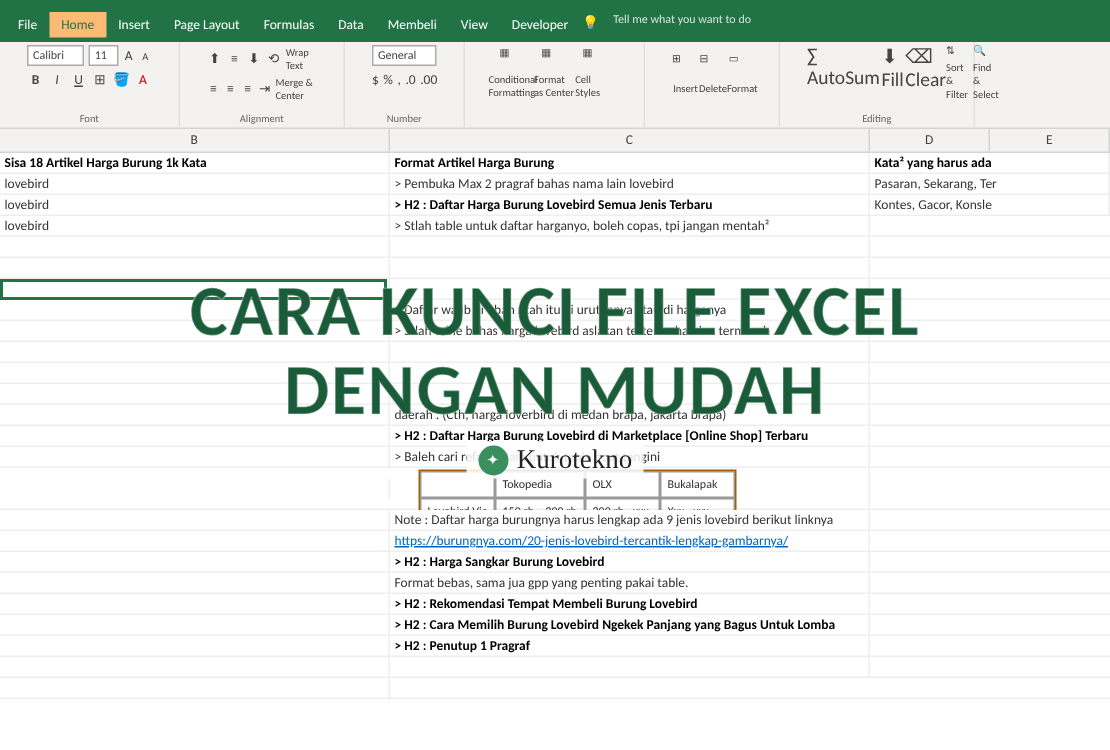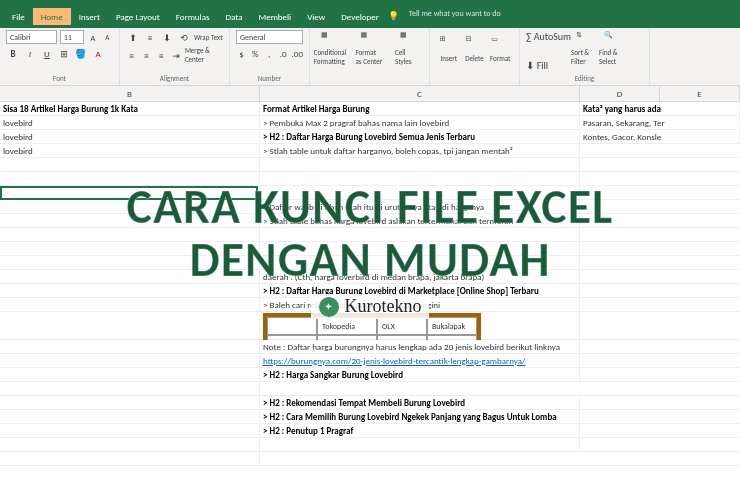--- a/index.html
+++ b/index.html
@@ -10,7 +10,7 @@
 .ribbon-tabs .tab.active{background:#fdba74;color:#217346}
 .ribbon-tabs .tell{margin-left:8px;opacity:0.8;font-size:8px}
 .ribbon{height:58px;background:#f3f2f1;border-bottom:1px solid #d4d4d4;display:flex;font-size:8px;color:#444}
-.rgroup{border-right:1px solid #e1e1e1;padding:2px 6px;display:flex;flex-direction:column;justify-content:space-between}
+.rgroup{border-right:1px solid #e1e1e1;padding:2px 18px;display:flex;flex-direction:column;justify-content:space-between}
 .rgroup-label{text-align:center;color:#666;font-size:7px;margin-top:auto}
 .rrow{display:flex;align-items:center;gap:3px;margin-bottom:2px}
 .font-sel{width:60px;height:14px;border:1px solid #ababab;background:#fff;font-size:8px;padding:0 3px;display:flex;align-items:center}

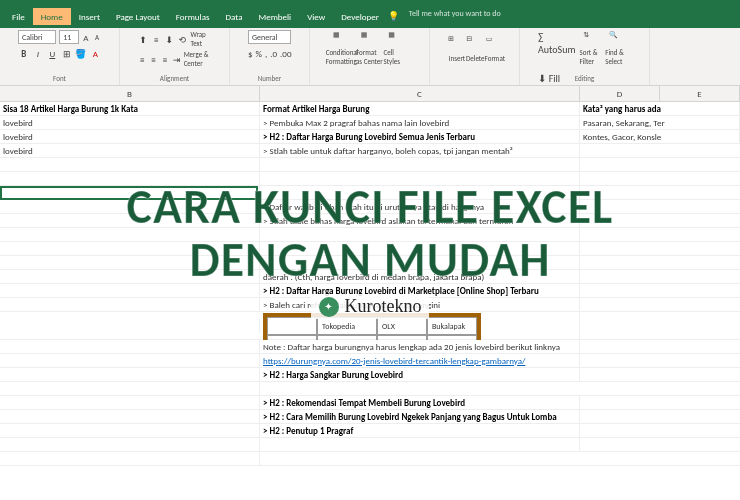--- a/index.html
+++ b/index.html
@@ -133,7 +133,7 @@
   </div>
   <div class="rgroup" style="width:130px">
     <div style="display:flex;height:42px">
-      <div style="display:flex;flex-direction:column;font-size:10px;gap:16px">
+      <div style="display:flex;font-size:13px;gap:1px">
         <div><span>∑</span> <span>AutoSum</span></div>
         <div><span>⬇</span> <span>Fill</span></div>
         <div><span>⌫</span> <span>Clear</span></div>

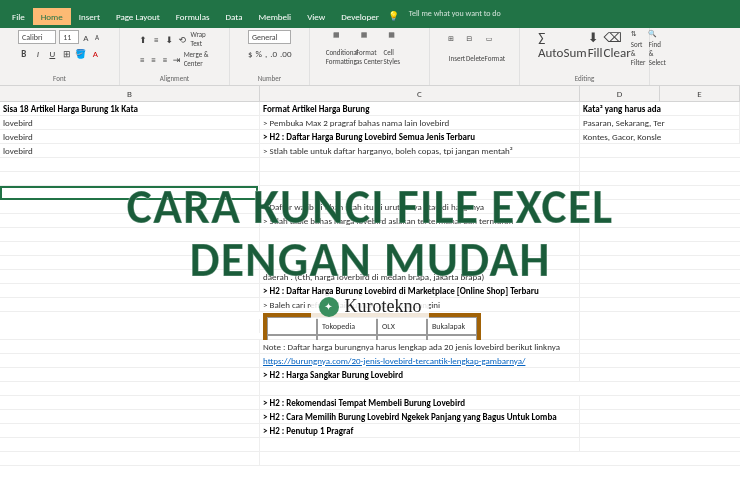--- a/index.html
+++ b/index.html
@@ -27,7 +27,7 @@
 .cell{border-right:1px solid #eee;padding:0 3px;overflow:hidden;white-space:nowrap;height:14px;line-height:14px}
 .bold{font-weight:bold;color:#000}
 .selbox{position:absolute;border:2px solid #217346;pointer-events:none}
-.tbl{display:inline-block;border:4px solid #a16207;margin:1px 0}
+.tbl{display:inline-block;border:1px solid #a16207;margin:1px 16px}
 .tbl .tr{display:flex}
 .tbl .td{border:1px solid #999;padding:1px 4px;font-size:8px}
 .overlay{position:absolute;top:0;left:0;width:740px;height:500px;display:flex;flex-direction:column;align-items:center;justify-content:center;pointer-events:none}

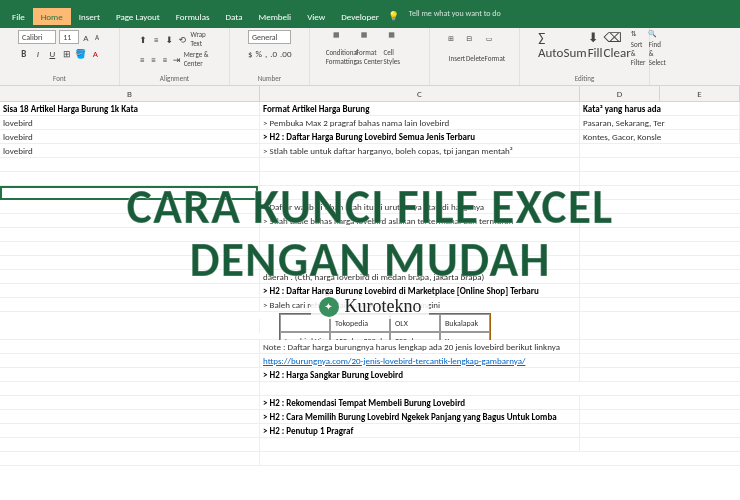--- a/index.html
+++ b/index.html
@@ -243,7 +243,7 @@
       </div>
     <div class="row">
         <div class="cell" style="width:260px"></div>
-        <div class="cell" style="width:320px">Note : Daftar harga burungnya harus lengkap ada 20 jenis lovebird berikut linknya</div>
+        <div class="cell" style="width:320px">Note : Daftar harga burungnya harus lengkap ada 9 jenis lovebird berikut linknya</div>
       </div>
     <div class="row">
         <div class="cell" style="width:260px"></div>

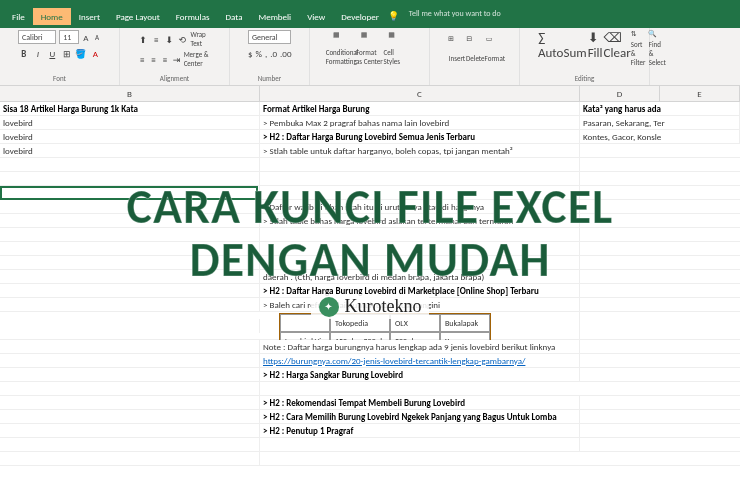--- a/index.html
+++ b/index.html
@@ -255,6 +255,7 @@
       </div>
     <div class="row">
         <div class="cell" style="width:260px"></div>
+        <div class="cell" style="width:320px">Format bebas, sama jua gpp yang penting pakai table.</div>
       </div>
     <div class="row">
         <div class="cell" style="width:260px"></div>

